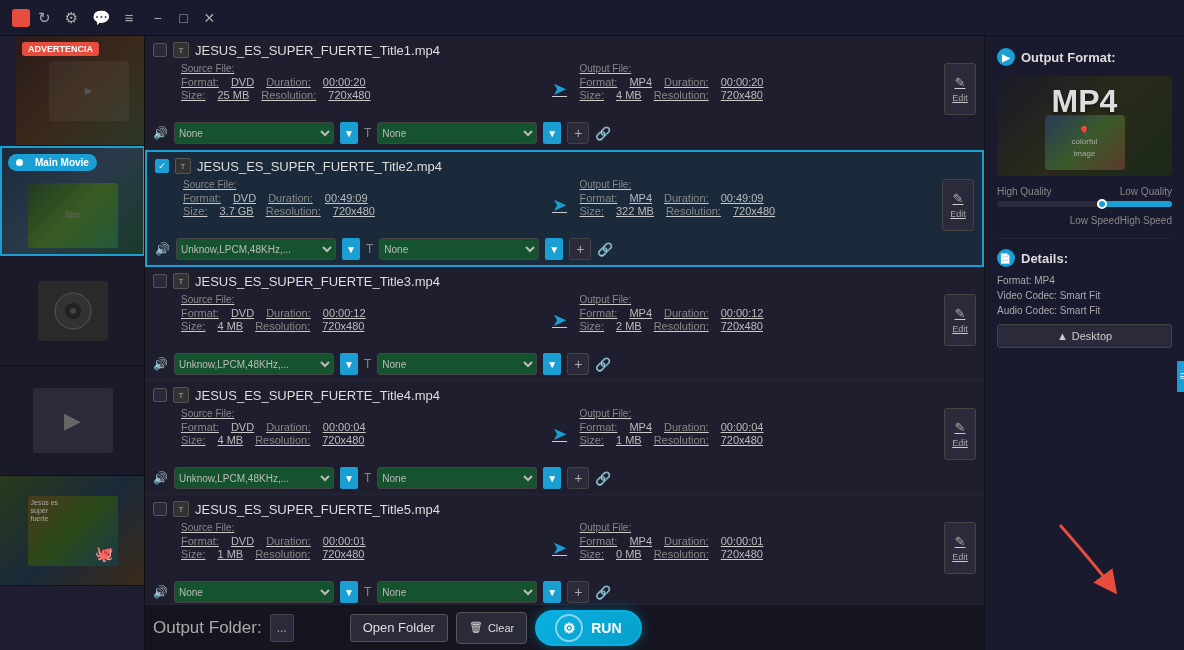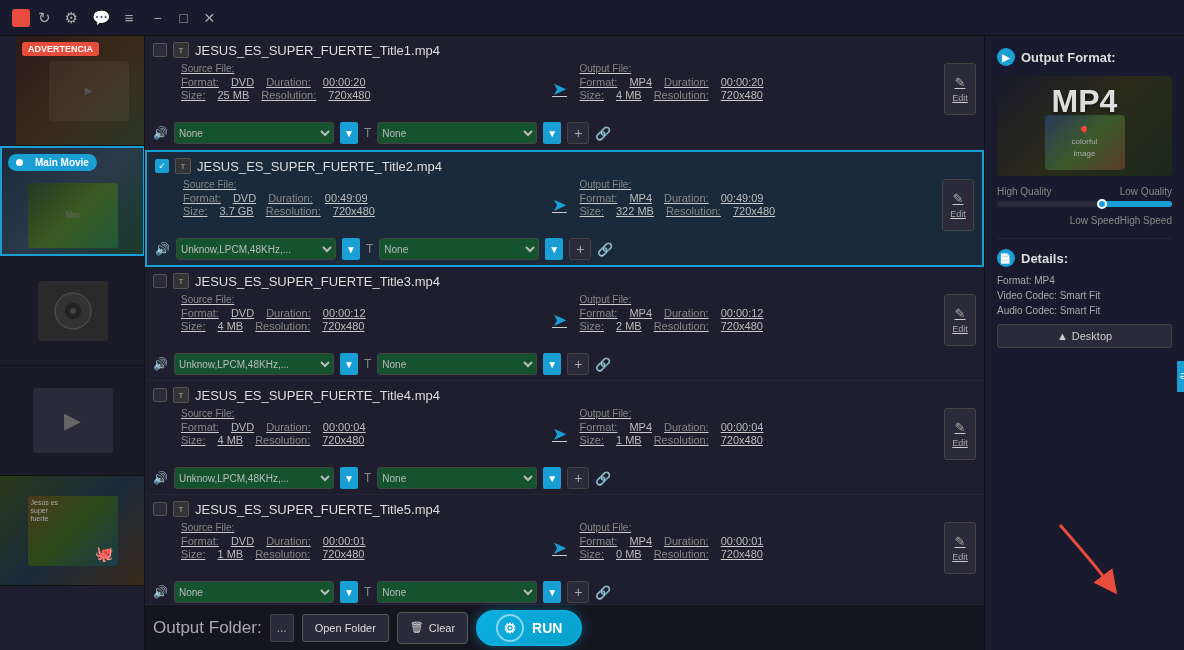--- a/index.html
+++ b/index.html
@@ -366,8 +366,9 @@
       height: 28px;
       border-radius: 3px;
       cursor: pointer;
-      font-size: 11px;
+      font-size: 13px;
       white-space: nowrap;
+      margin-left: 48px;
     }
 
     .clear-btn {

